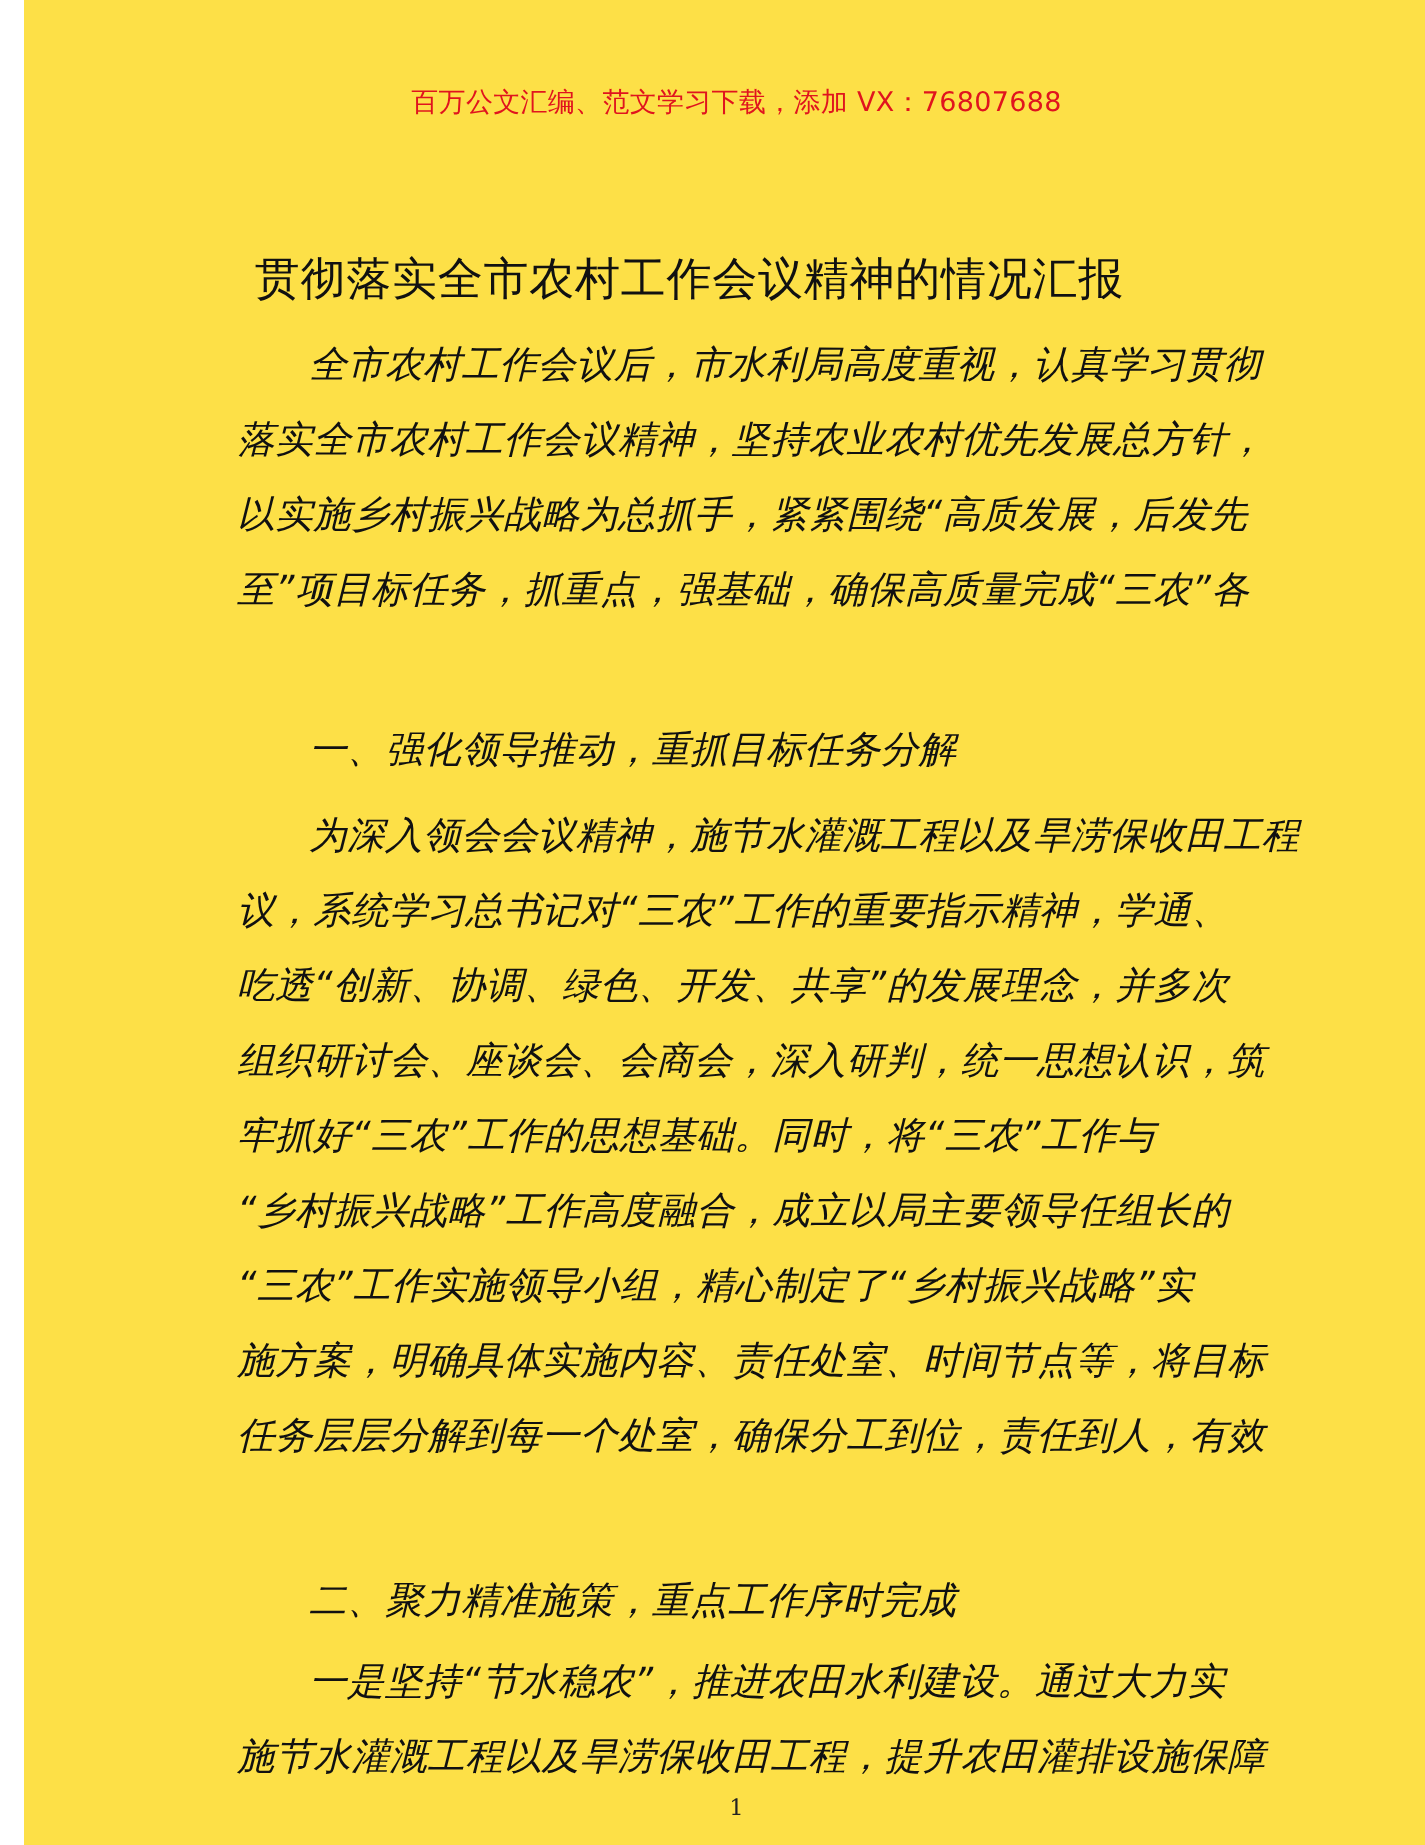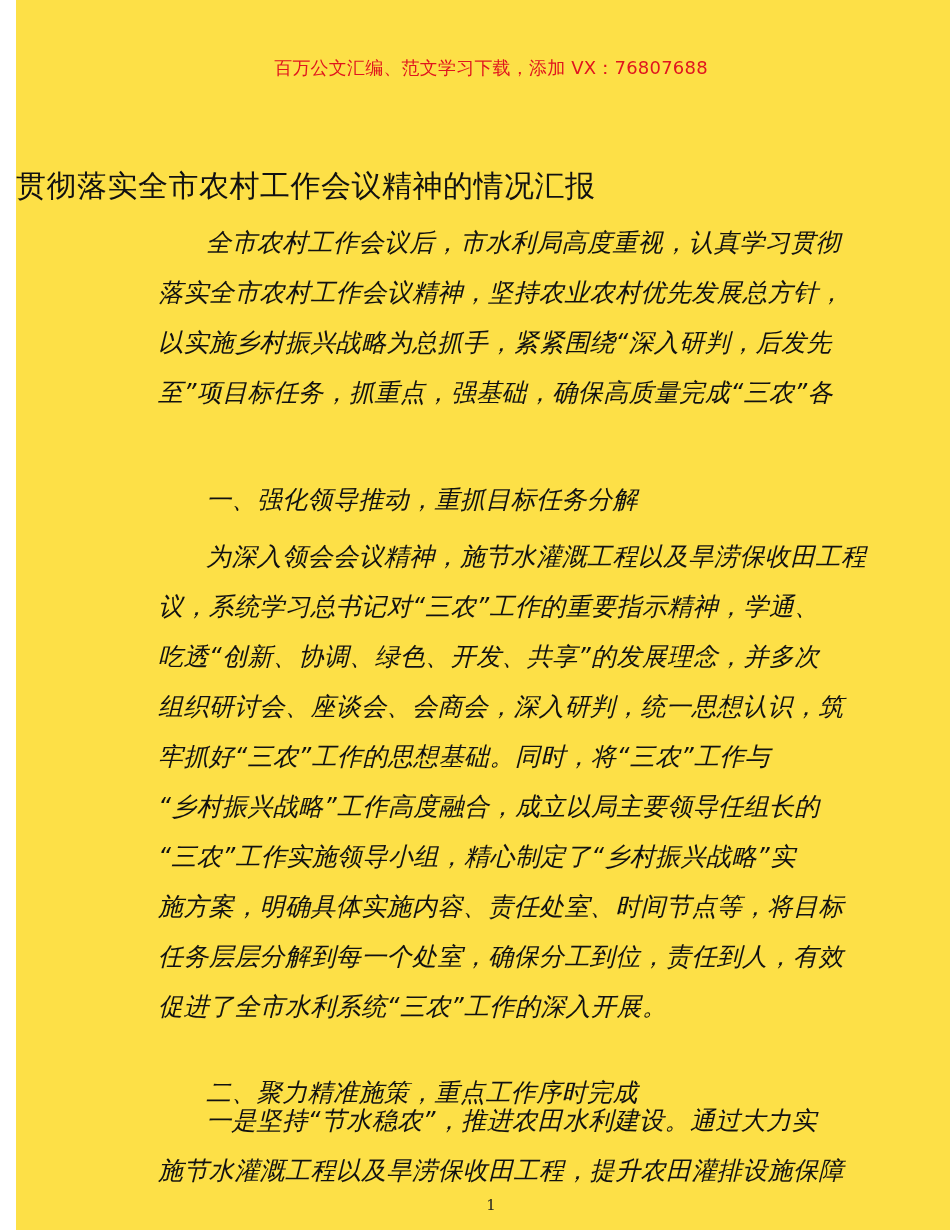--- a/index.html
+++ b/index.html
@@ -38,7 +38,7 @@
     top: 166px;
     left: 0;
     width: 887px;
-    text-align: left;
+    text-align: center;
     font-size: 30px;
     color: #111111;
     letter-spacing: 0.5px;

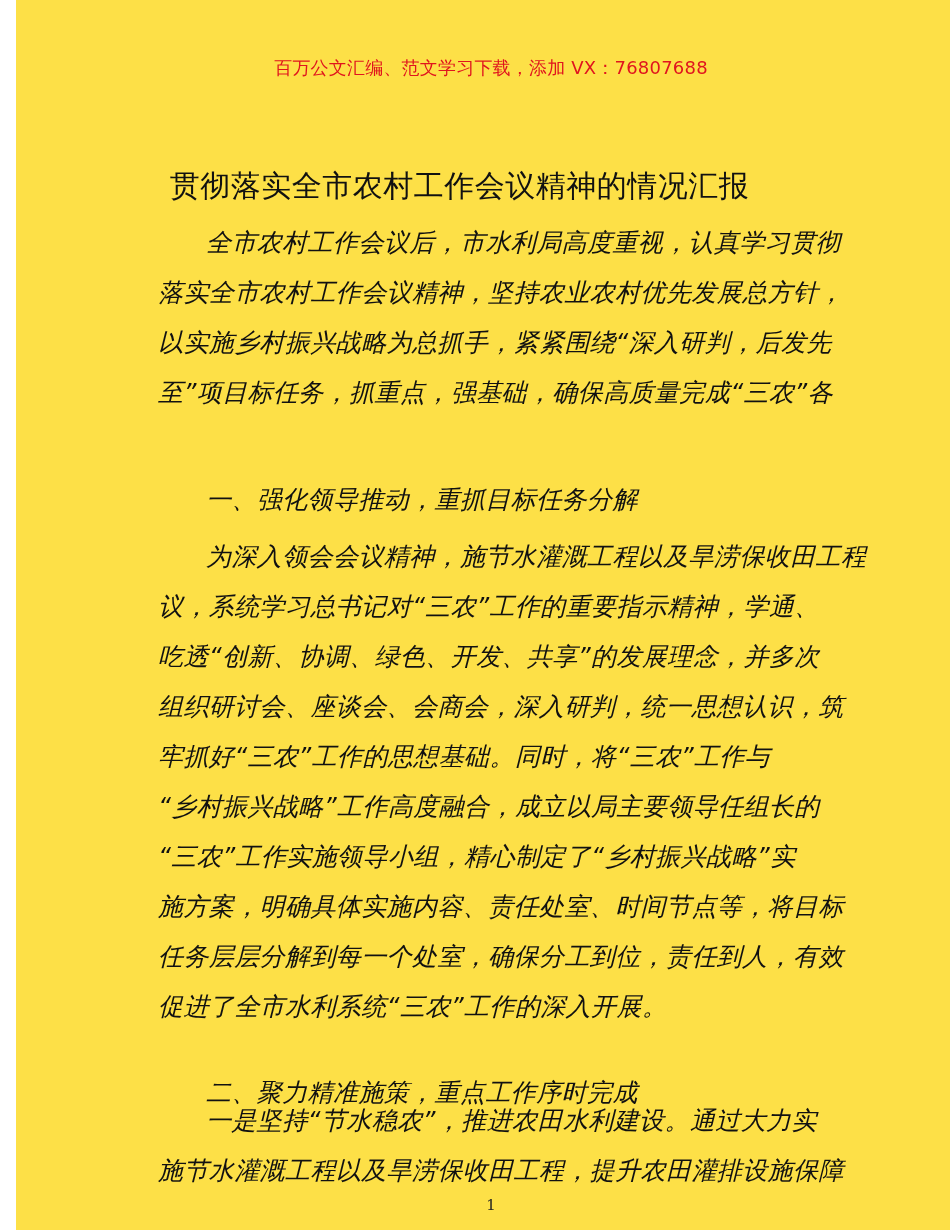--- a/index.html
+++ b/index.html
@@ -76,7 +76,7 @@
 
   <div class="line indent" style="top:226px">全市农村工作会议后，市水利局高度重视，认真学习贯彻</div>
   <div class="line" style="top:276px">落实全市农村工作会议精神，坚持农业农村优先发展总方针，</div>
-  <div class="line" style="top:326px">以实施乡村振兴战略为总抓手，紧紧围绕“深入研判，后发先</div>
+  <div class="line" style="top:326px">以实施乡村振兴战略为总抓手，紧紧围绕“高质发展，后发先</div>
   <div class="line" style="top:376px">至”项目标任务，抓重点，强基础，确保高质量完成“三农”各</div>
 
   <div class="line indent" style="top:483px">一、强化领导推动，重抓目标任务分解</div>

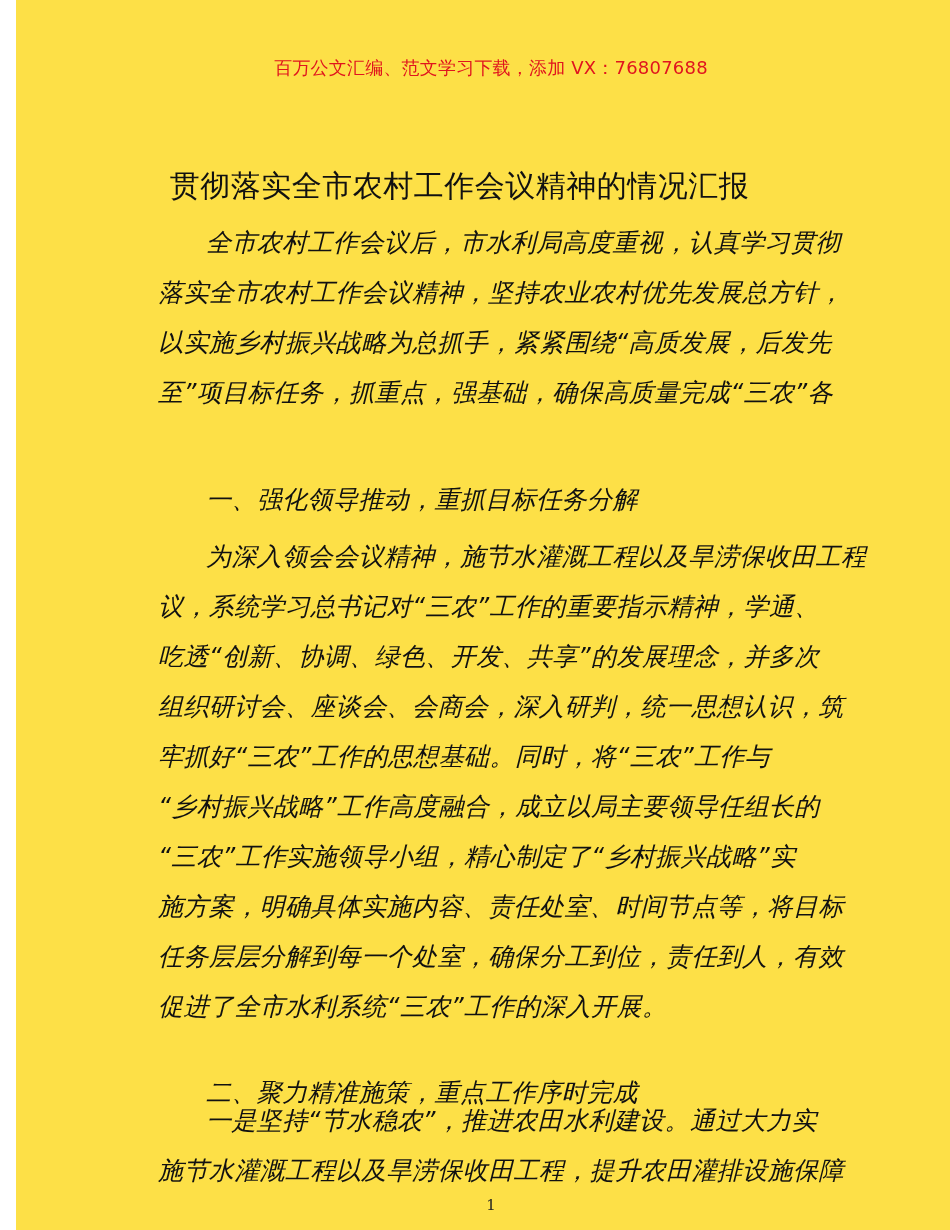--- a/index.html
+++ b/index.html
@@ -90,7 +90,6 @@
   <div class="line" style="top:840px">“三农”工作实施领导小组，精心制定了“乡村振兴战略”实</div>
   <div class="line" style="top:890px">施方案，明确具体实施内容、责任处室、时间节点等，将目标</div>
   <div class="line" style="top:940px">任务层层分解到每一个处室，确保分工到位，责任到人，有效</div>
-  <div class="line" style="top:990px">促进了全市水利系统“三农”工作的深入开展。</div>
 
   <div class="line indent" style="top:1076px">二、聚力精准施策，重点工作序时完成</div>
 

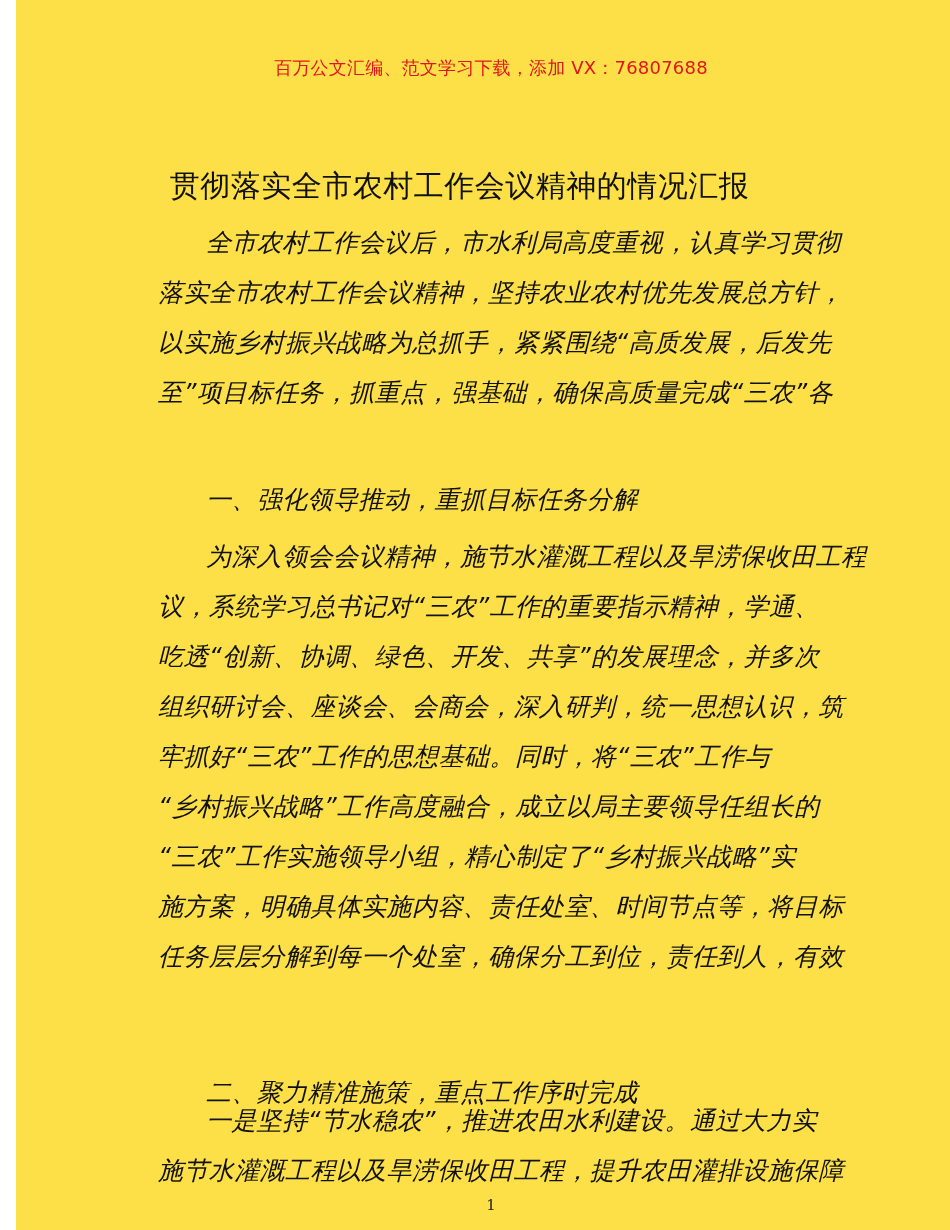--- a/index.html
+++ b/index.html
@@ -91,7 +91,7 @@
   <div class="line" style="top:890px">施方案，明确具体实施内容、责任处室、时间节点等，将目标</div>
   <div class="line" style="top:940px">任务层层分解到每一个处室，确保分工到位，责任到人，有效</div>
 
-  <div class="line indent" style="top:1076px">二、聚力精准施策，重点工作序时完成</div>
+  <div class="line indent" style="top:1050px">二、聚力精准施策，重点工作序时完成</div>
 
   <div class="line indent" style="top:1104px">一是坚持“节水稳农”，推进农田水利建设。通过大力实</div>
   <div class="line" style="top:1154px;">施节水灌溉工程以及旱涝保收田工程，提升农田灌排设施保障</div>

